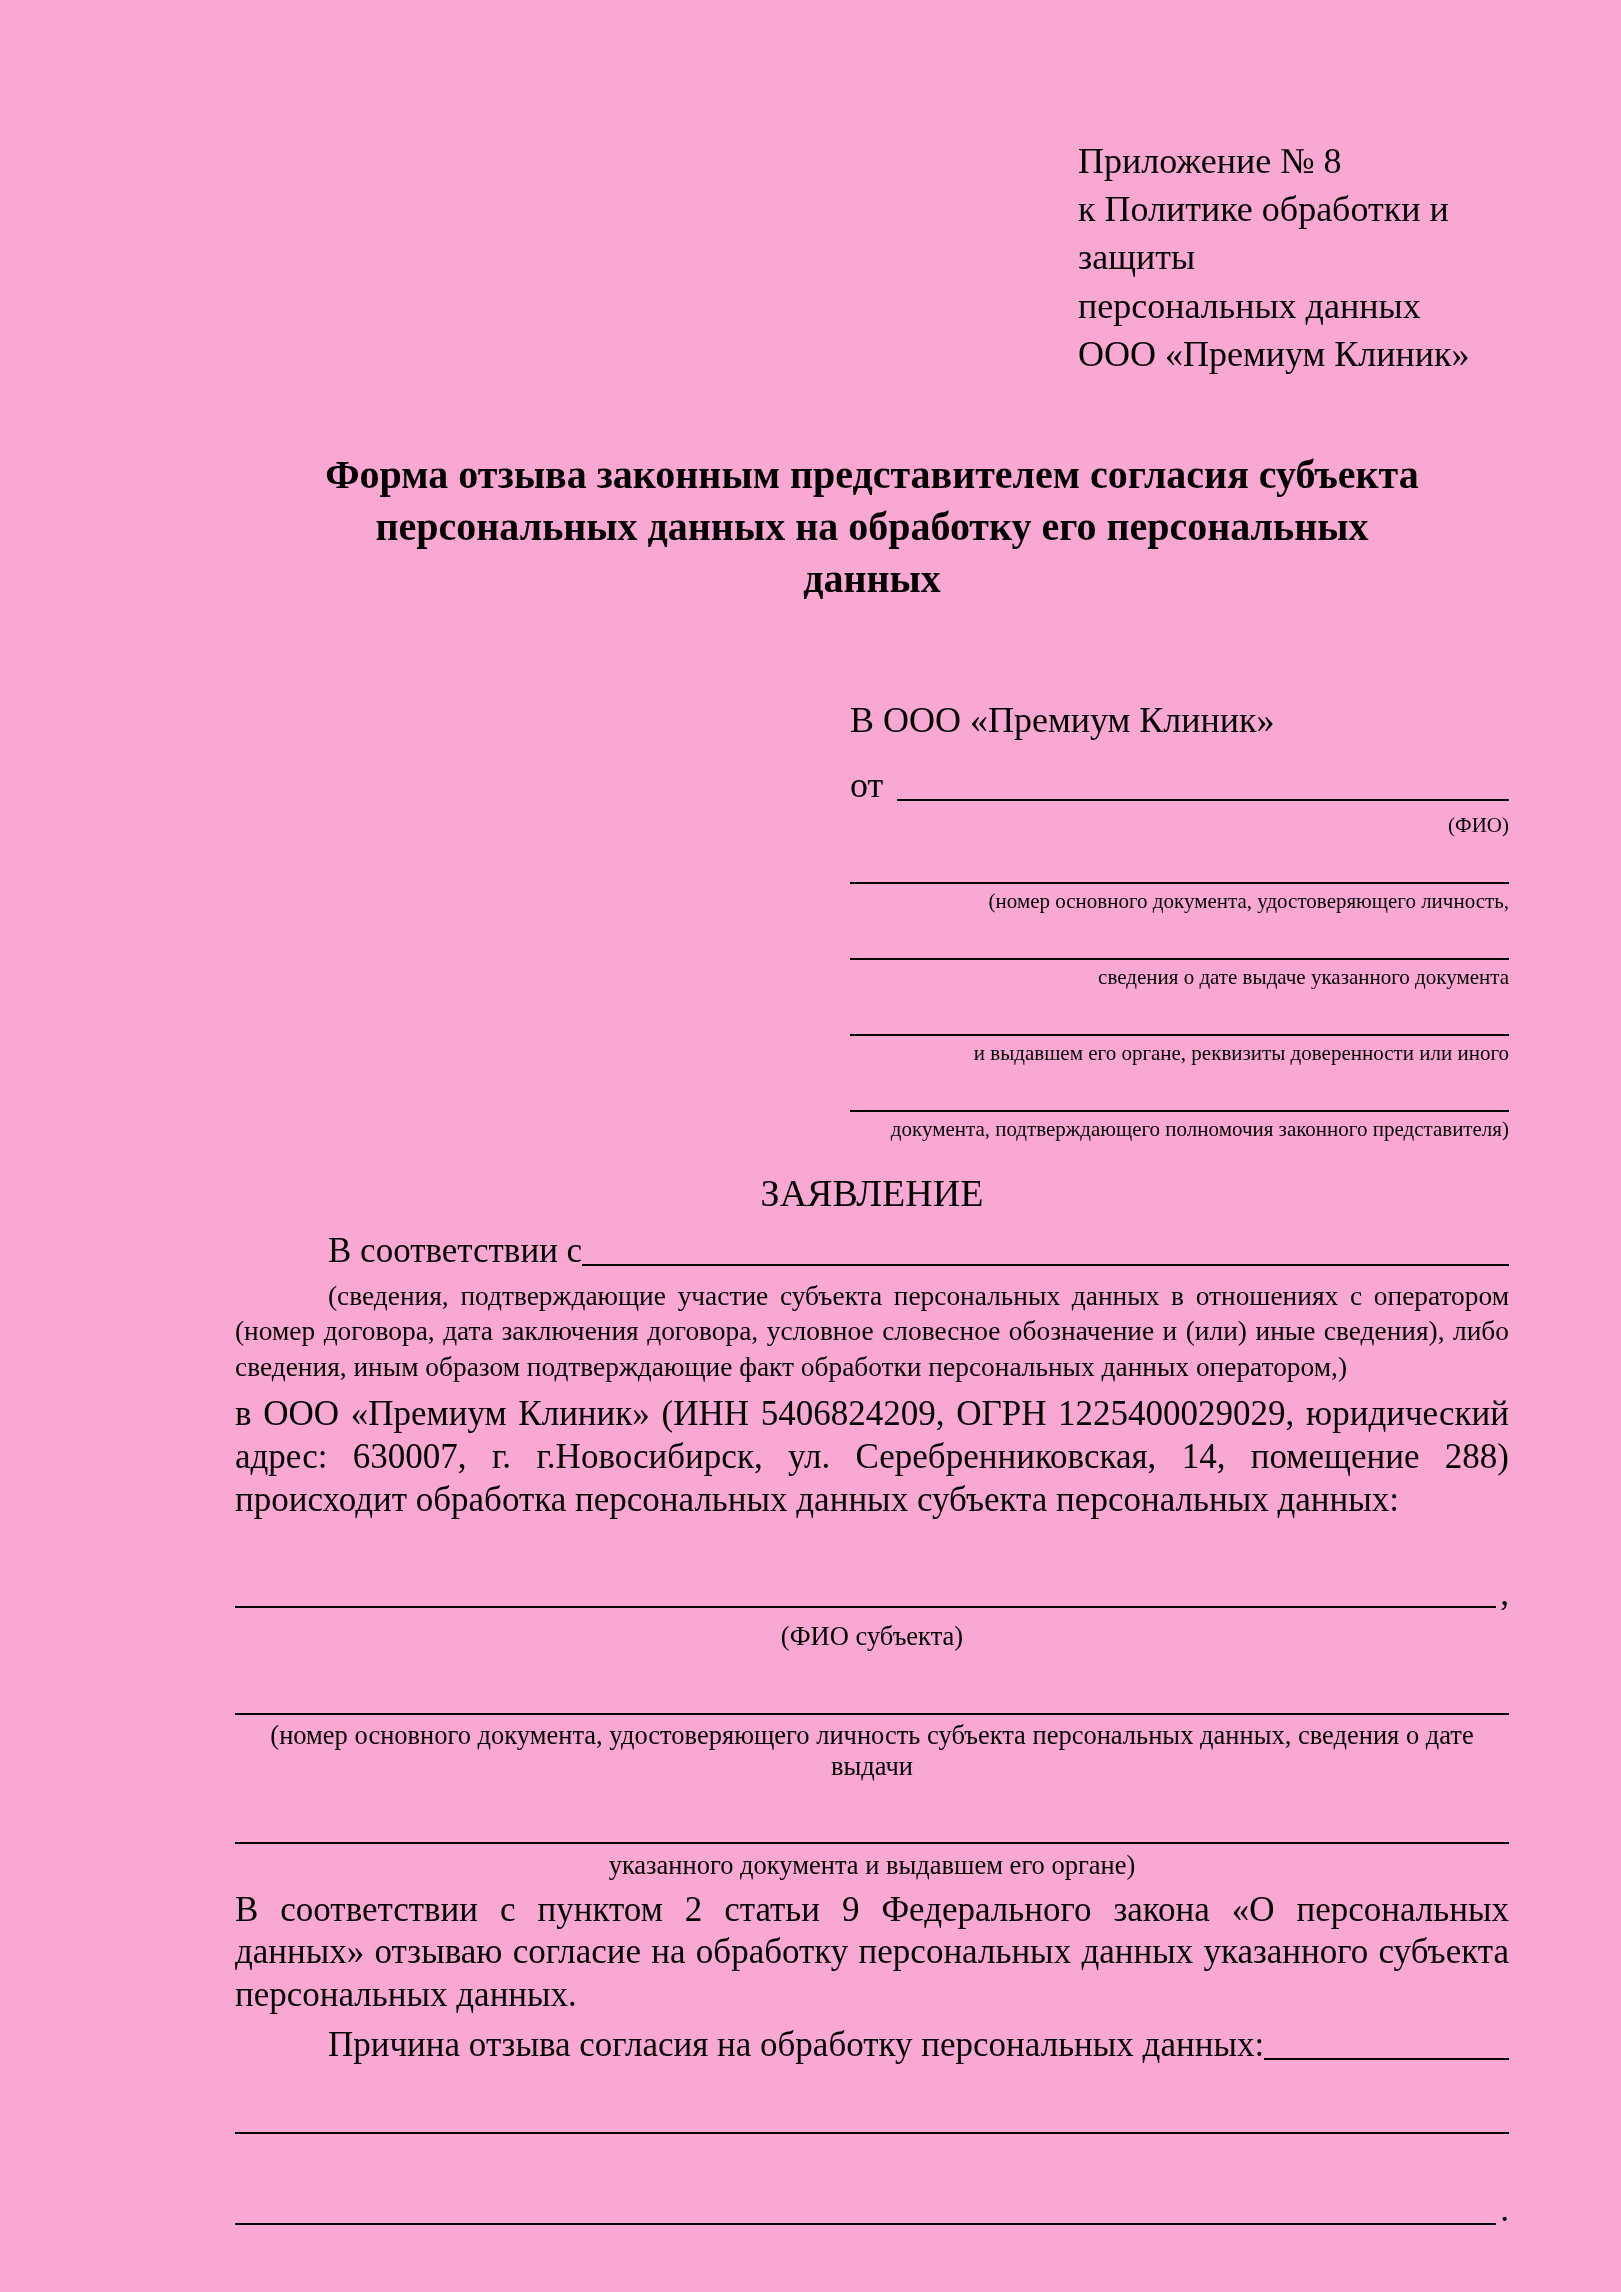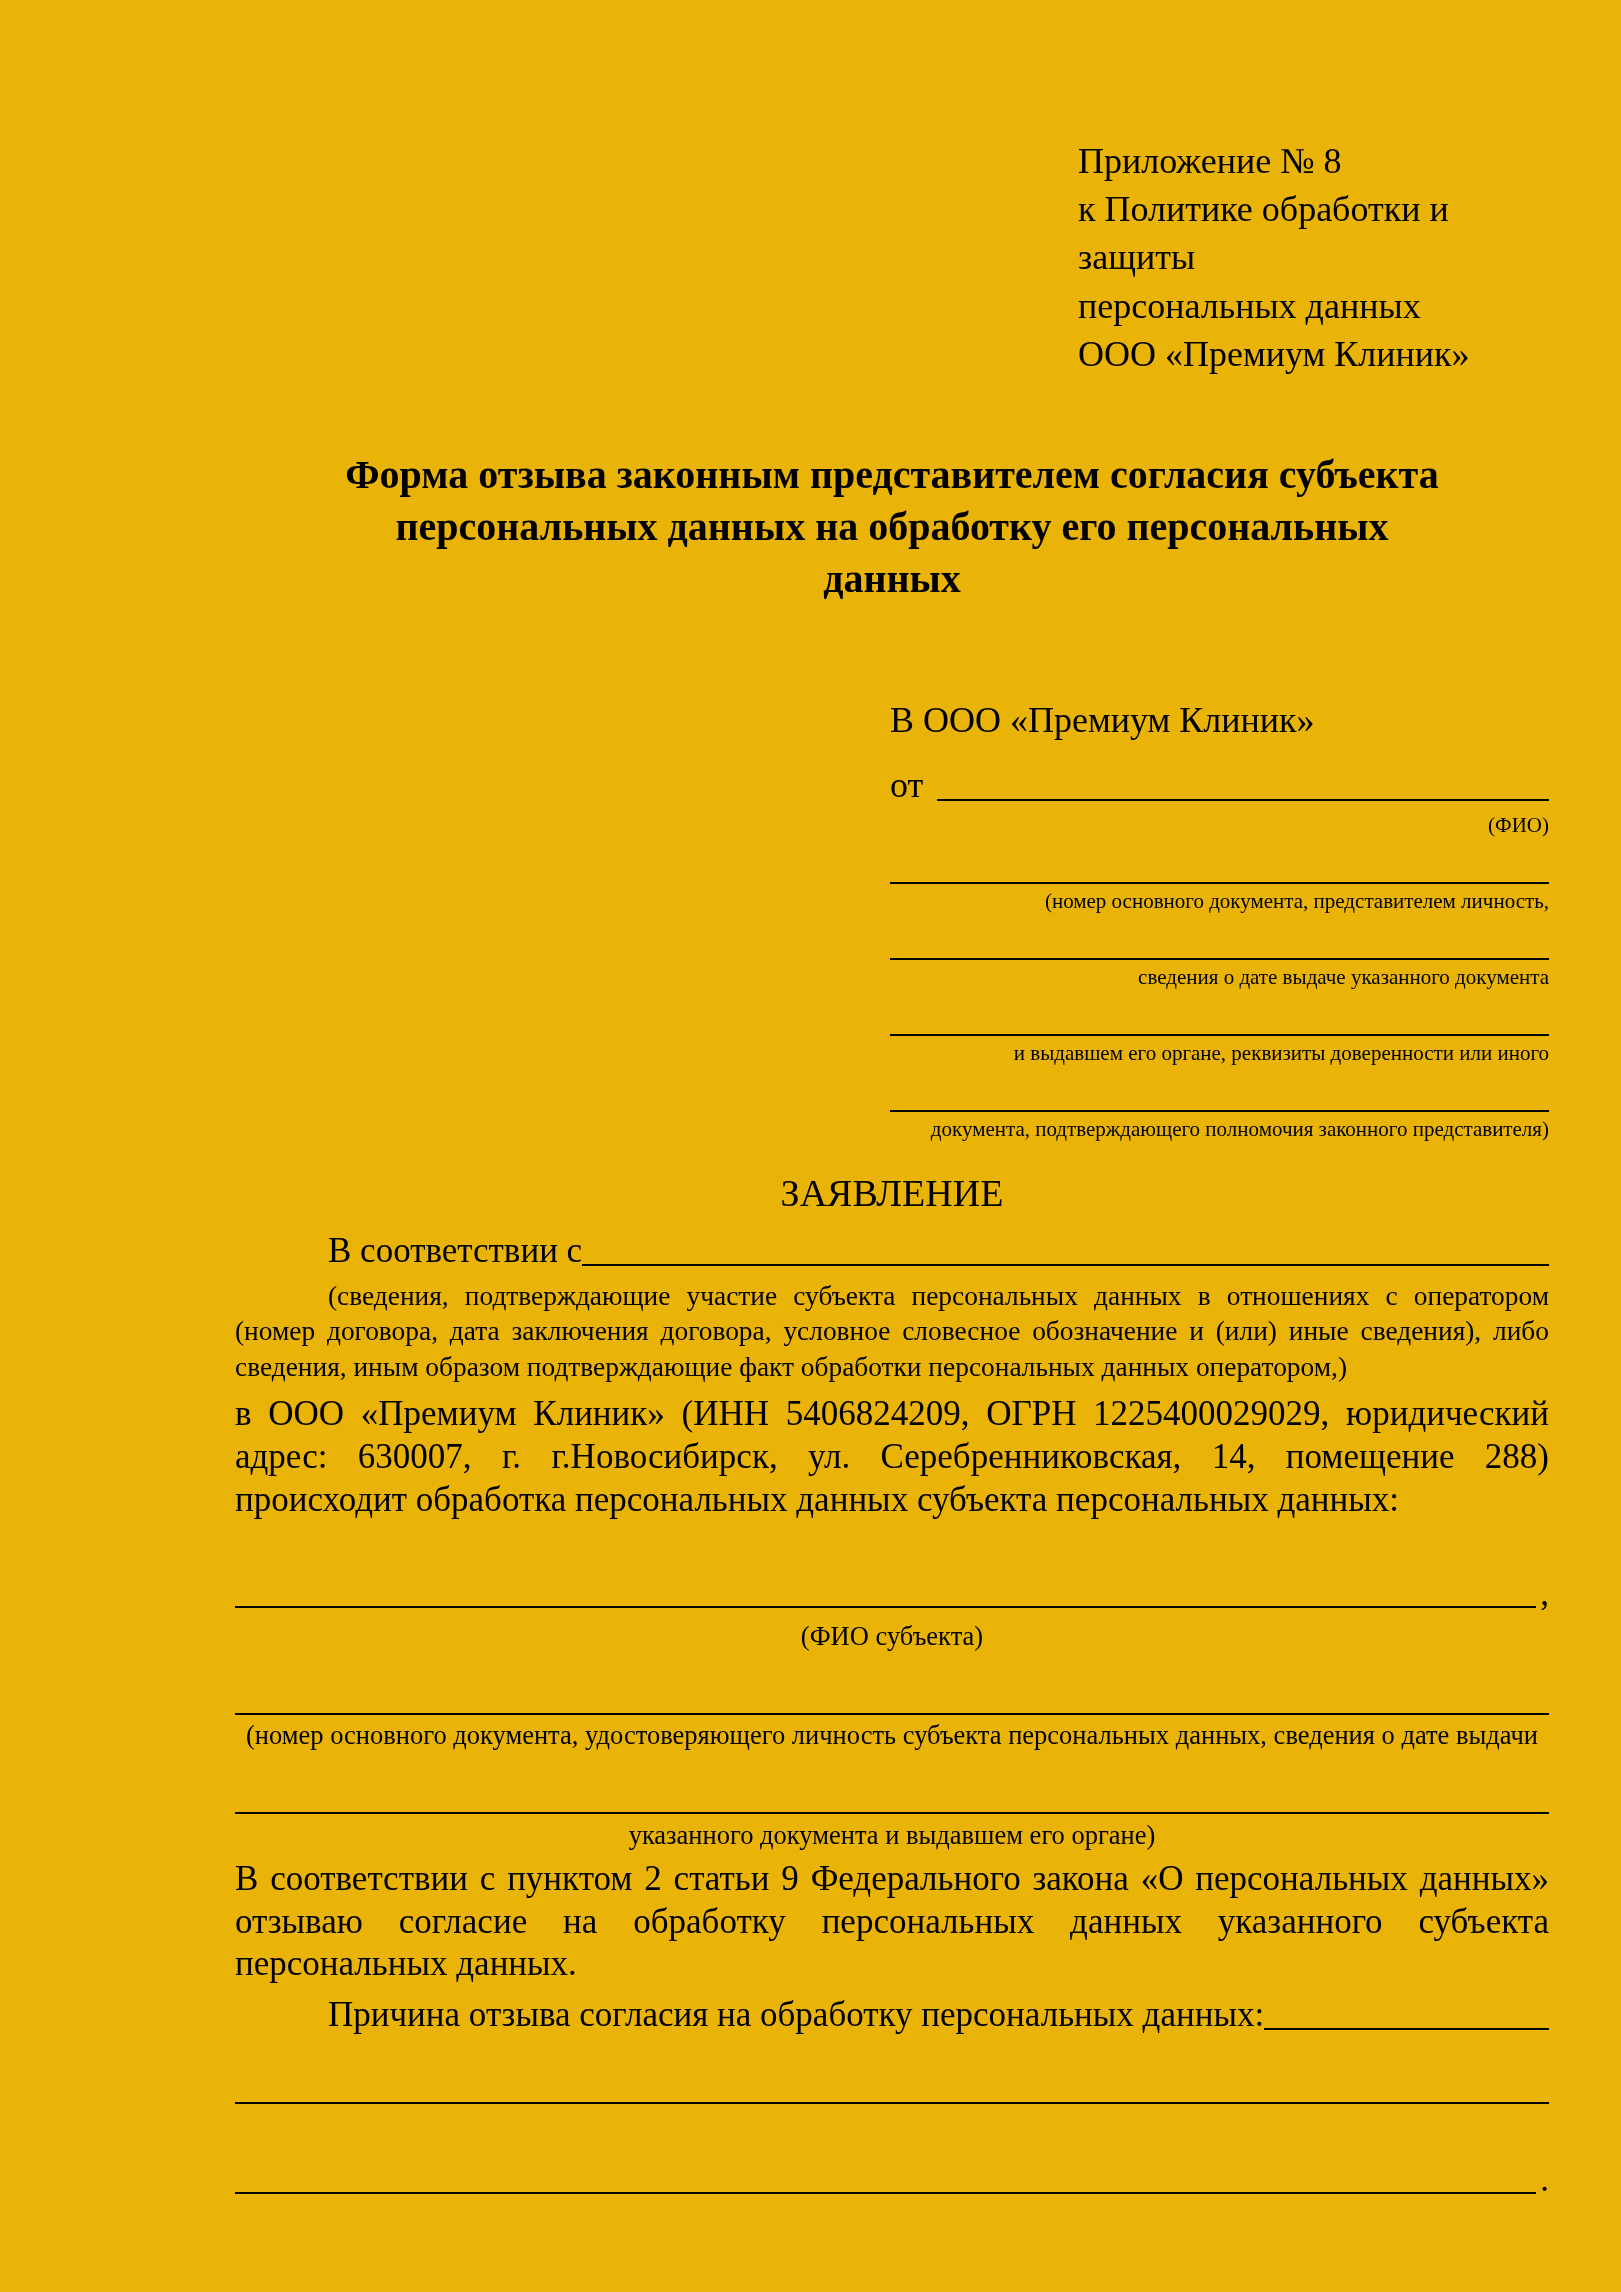--- a/index.html
+++ b/index.html
@@ -7,12 +7,12 @@
     position: relative;
     width: 1621px; height: 2293px;
     margin: 0 auto;
-    background: #eab308;
+    background: #f9a8d4;
     color: #000;
     font-family: "Liberation Serif", "DejaVu Serif", serif;
     font-size: 35px;
     line-height: 1.22;
-    padding: 137px 72px 0 235px;
+    padding: 137px 112px 0 235px;
     box-sizing: border-box;
     overflow: hidden;
   }

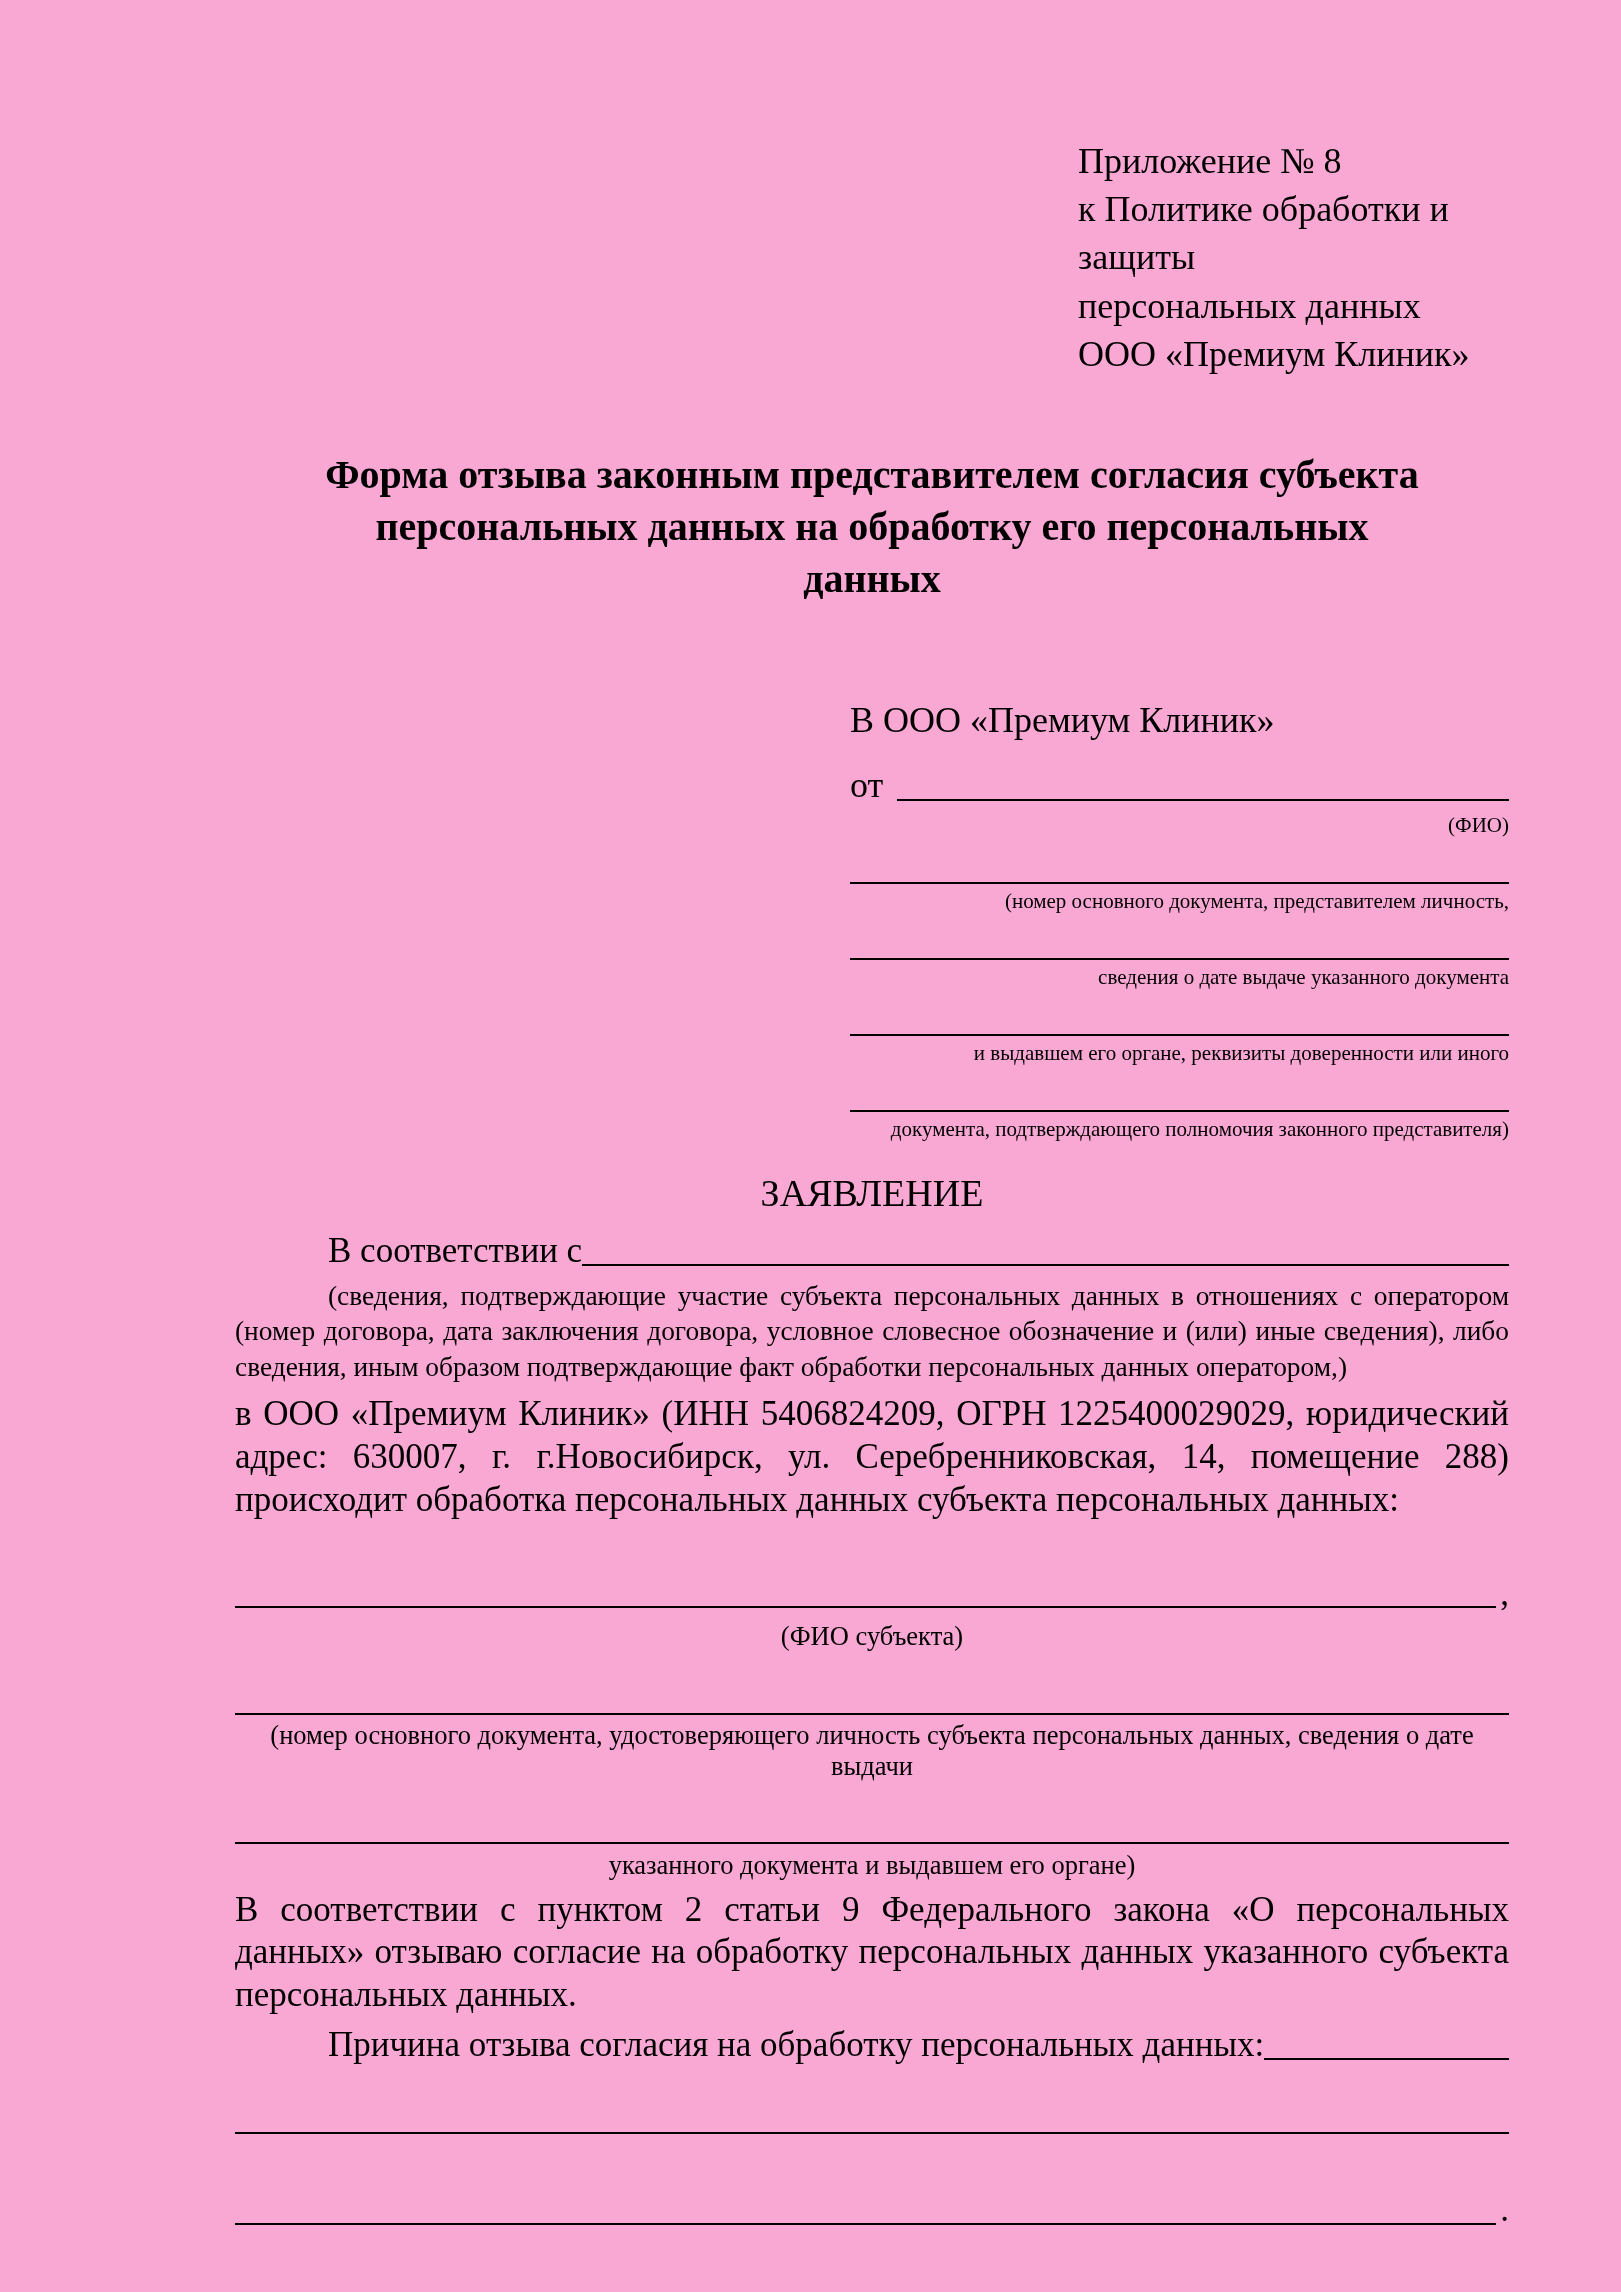--- a/index.html
+++ b/index.html
@@ -87,7 +87,7 @@
 
     <div class="addr-field">
       <div class="blank-rule"></div>
-      <div class="addr-caption">(номер основного документа, представителем личность,</div>
+      <div class="addr-caption">(номер основного документа, удостоверяющего личность,</div>
     </div>
     <div class="addr-field">
       <div class="blank-rule"></div>

